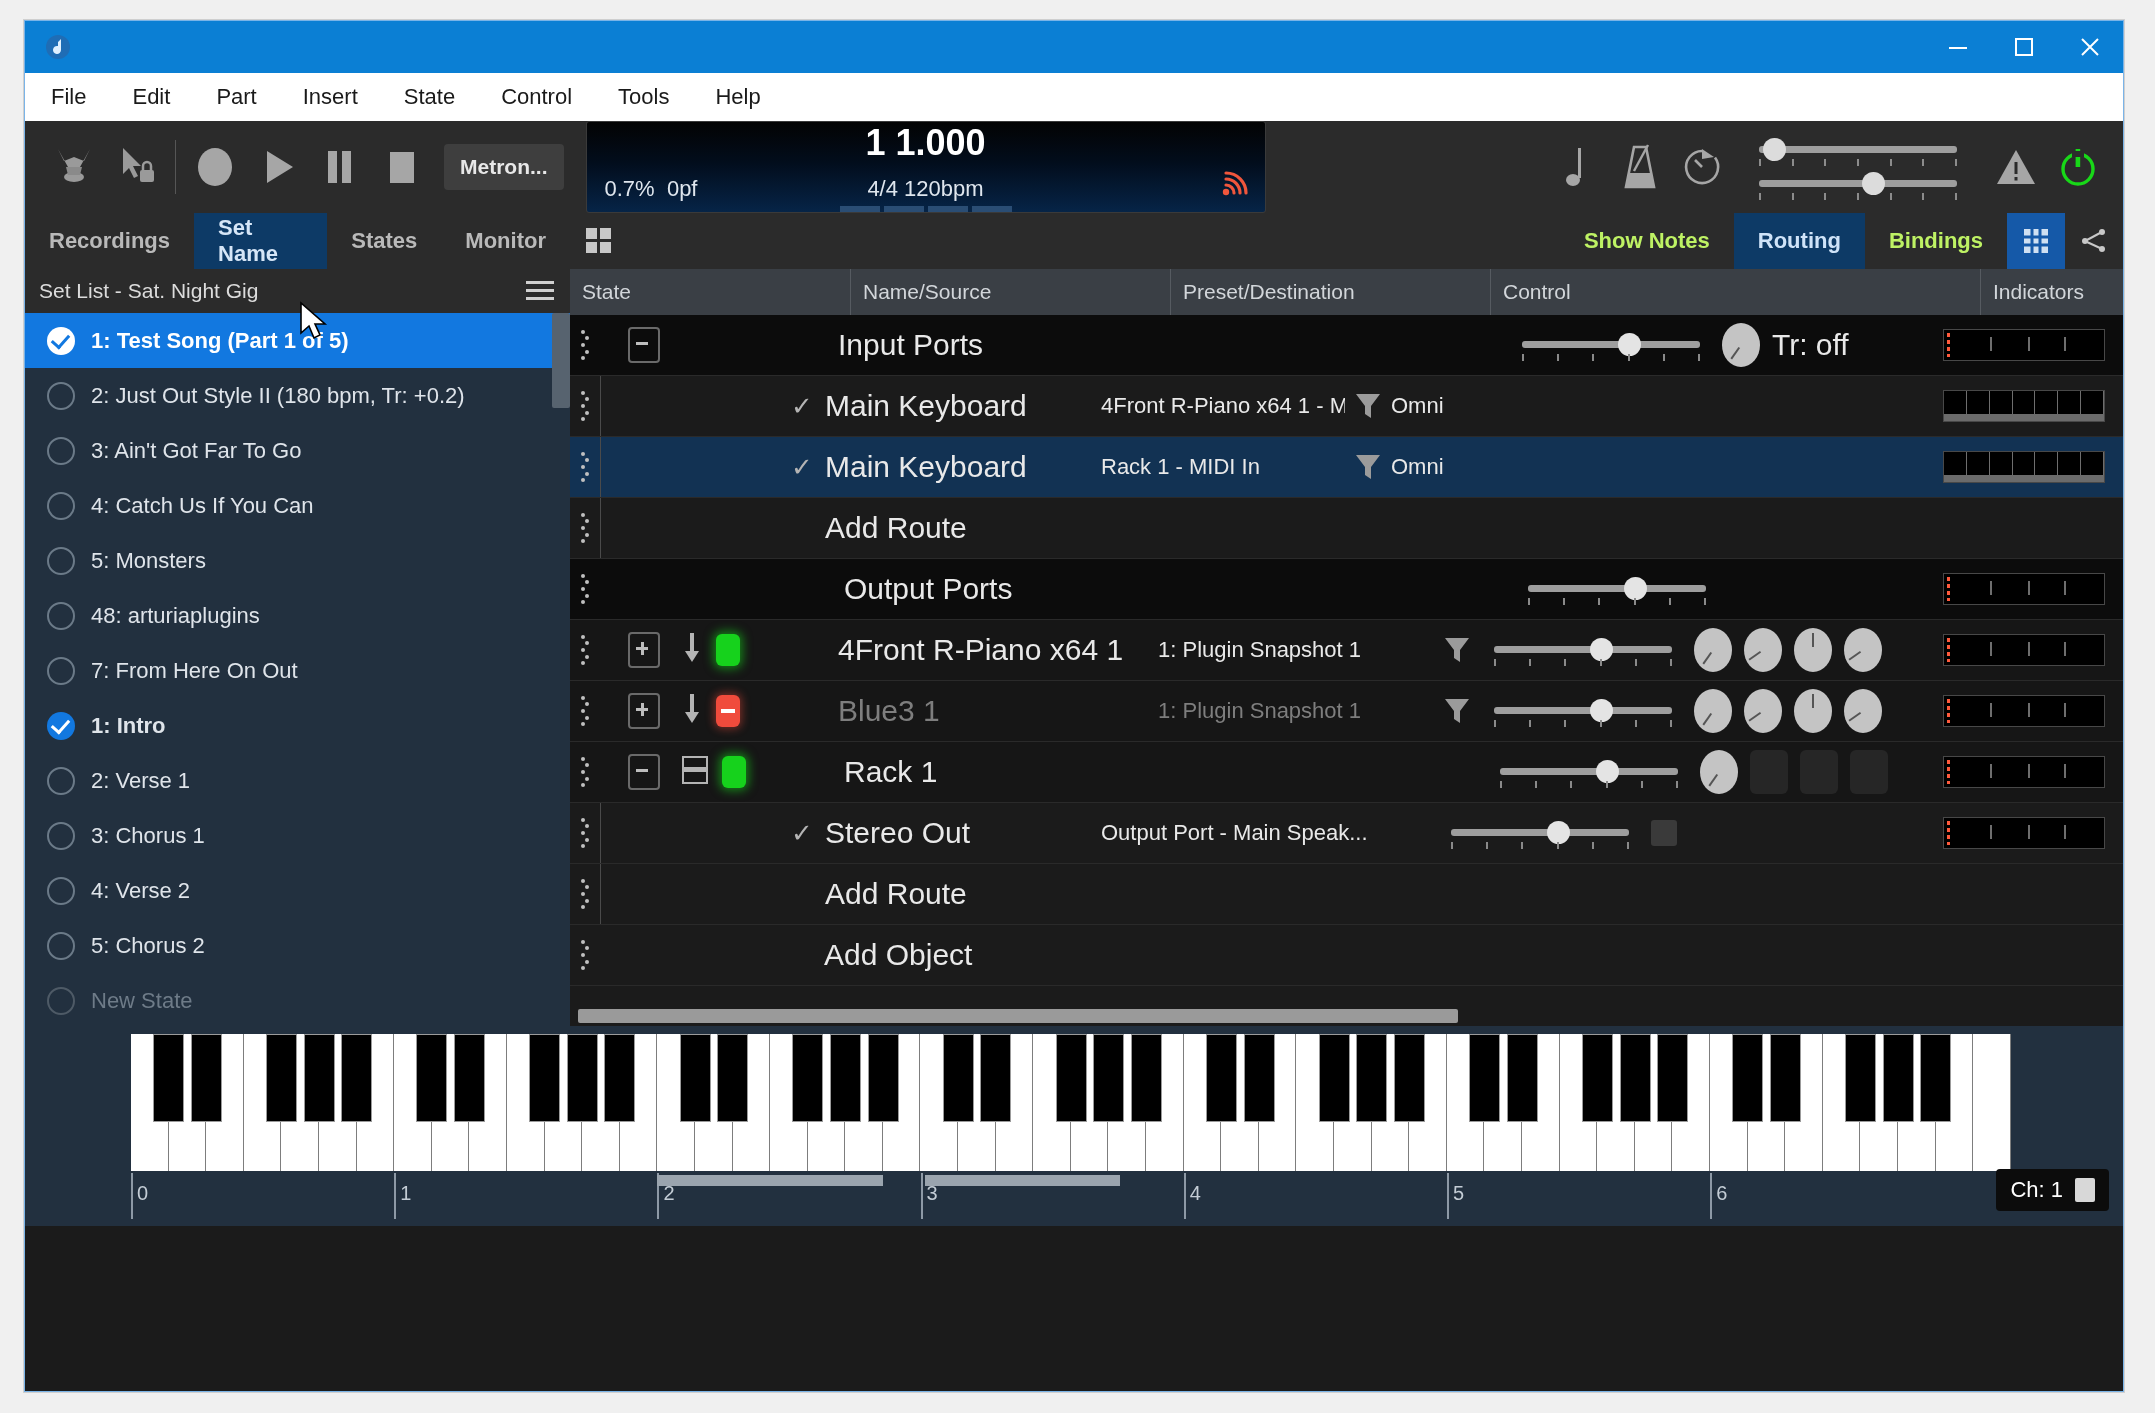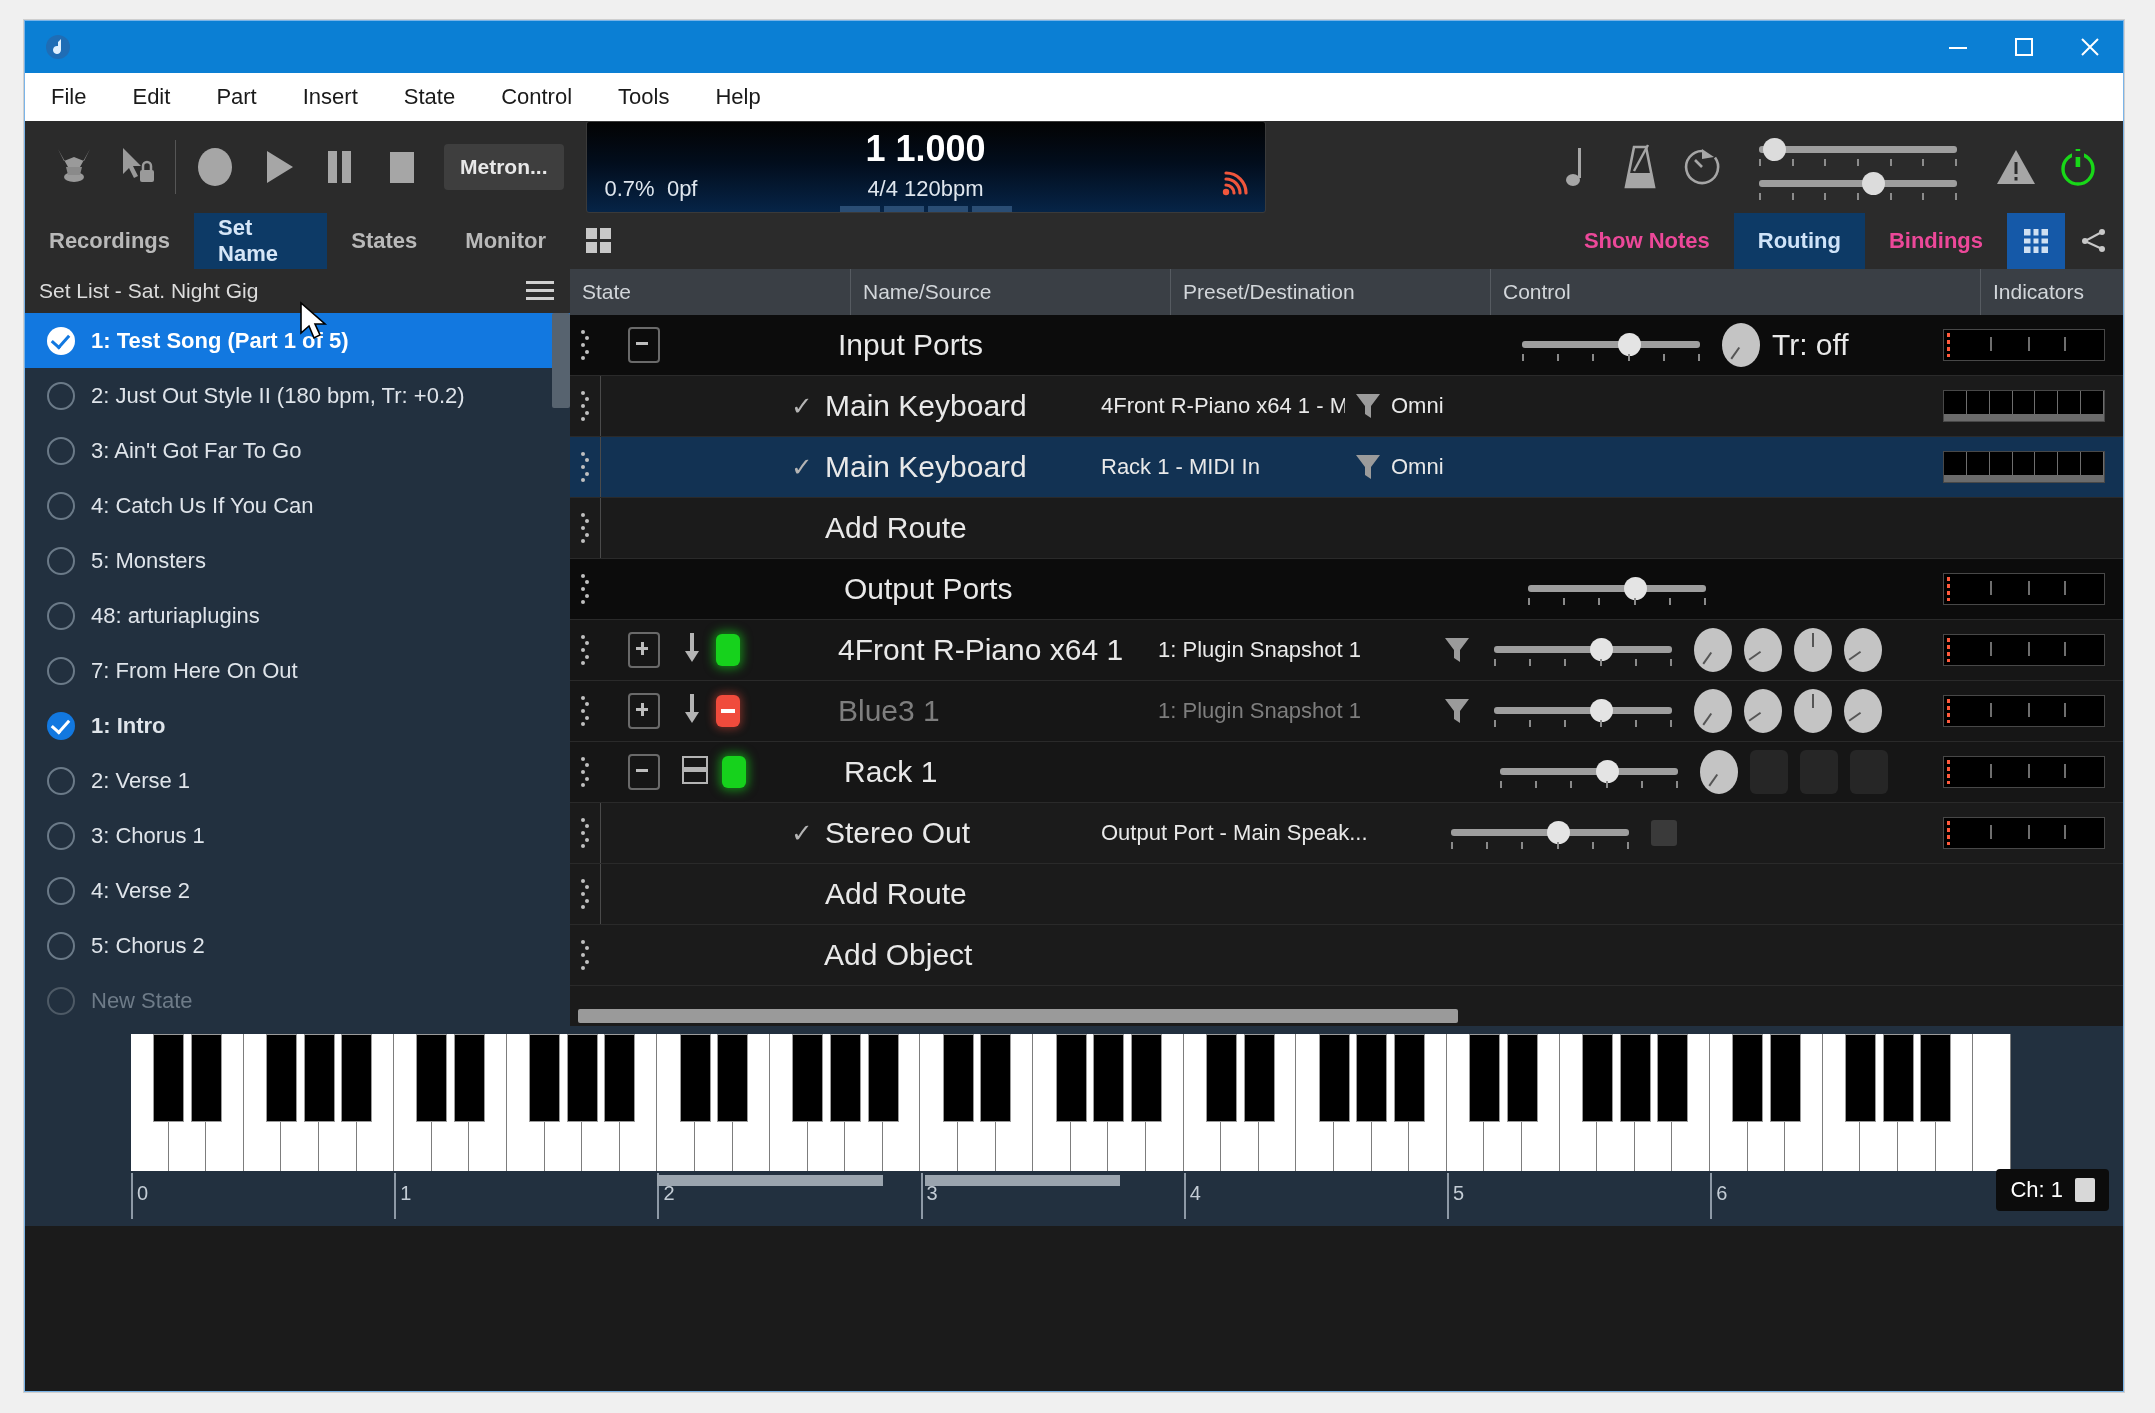--- a/index.html
+++ b/index.html
@@ -30,7 +30,7 @@
 
   .transport{width:678px;height:90px;margin-left:22px;background:linear-gradient(180deg,#030303 0%,#020d1c 45%,#062447 100%);
              border:1px solid #3a3a3a;border-radius:3px;position:relative;flex:none;}
-  .tr-pos{position:absolute;top:6px;left:0;right:0;text-align:center;color:#fff;font-size:36px;font-weight:bold;}
+  .tr-pos{position:absolute;top:0;left:0;right:0;text-align:center;color:#fff;font-size:36px;font-weight:bold;}
   .tr-left{position:absolute;left:18px;bottom:10px;color:#dfe6ee;font-size:22px;}
   .tr-mid{position:absolute;left:0;right:0;bottom:10px;text-align:center;color:#dfe6ee;font-size:22px;}
   .tr-wifi{position:absolute;right:16px;bottom:10px;}

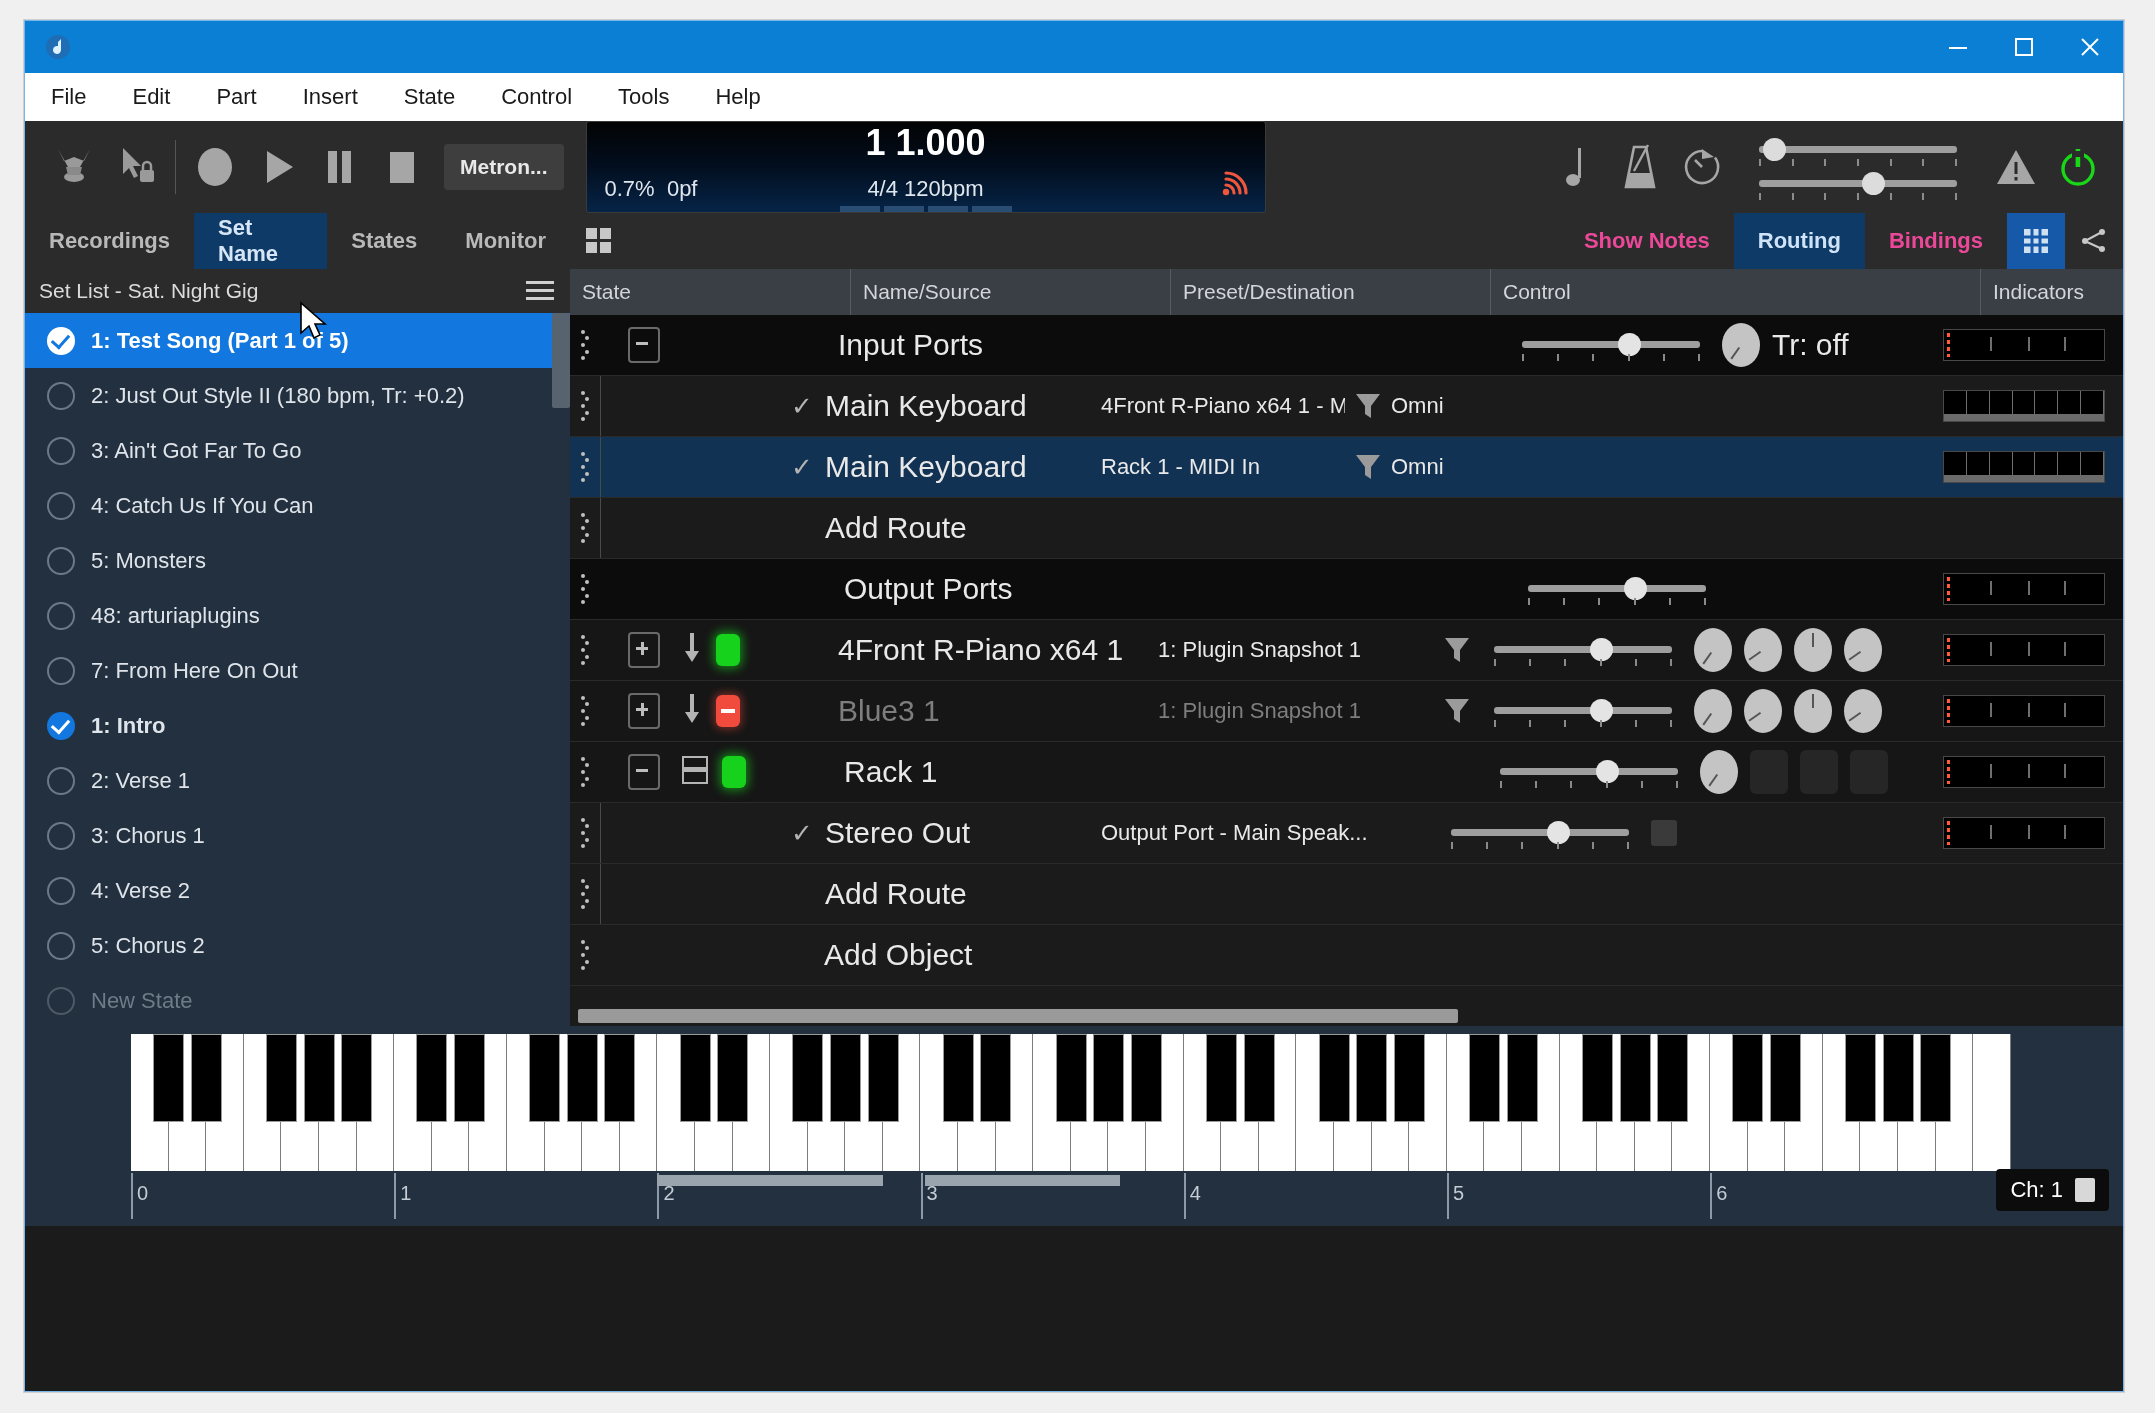--- a/index.html
+++ b/index.html
@@ -73,7 +73,7 @@
   
   .right{flex:1;background:#1b1b1b;display:flex;flex-direction:column;min-width:0;}
   .rtabs{height:56px;background:#2b2b2b;display:flex;align-items:stretch;}
-  .rtab{display:flex;align-items:center;padding:0 24px;font-size:22px;color:#ec4899;font-weight:bold;}
+  .rtab{display:flex;align-items:center;padding:0 24px;font-size:22px;color:#bef264;font-weight:bold;}
   .rtab.active{background:#0d3a66;color:#cfe3f8;}
   .grid-ico{width:58px;display:flex;align-items:center;justify-content:center;}
   .grid-ico.active{background:#1559a8;}

